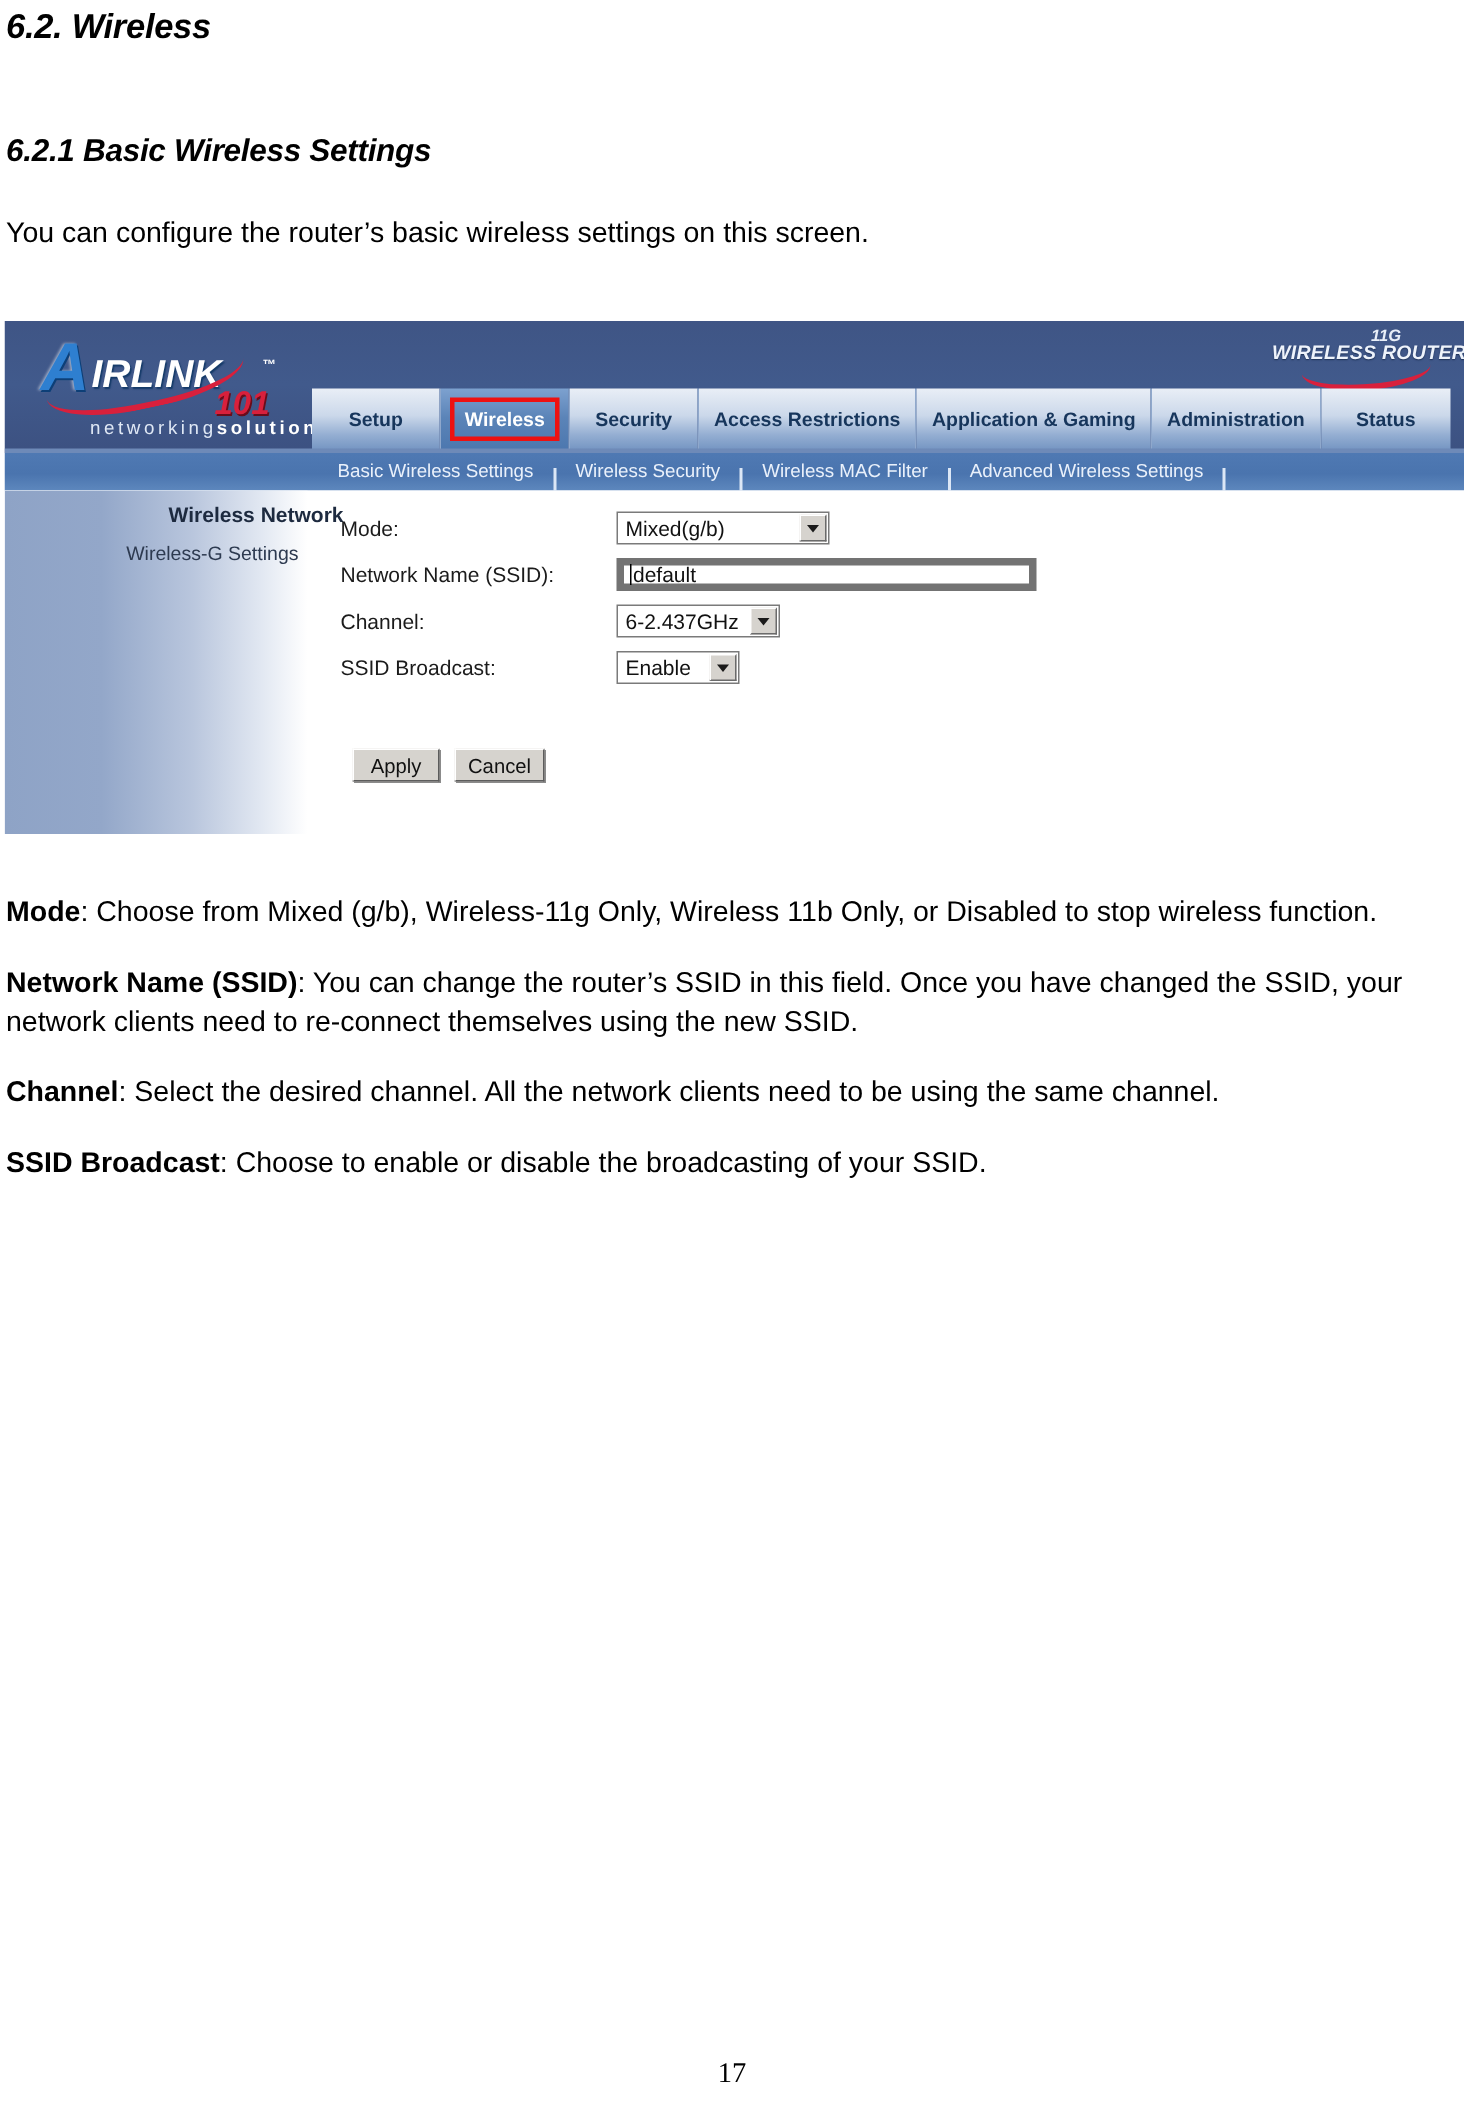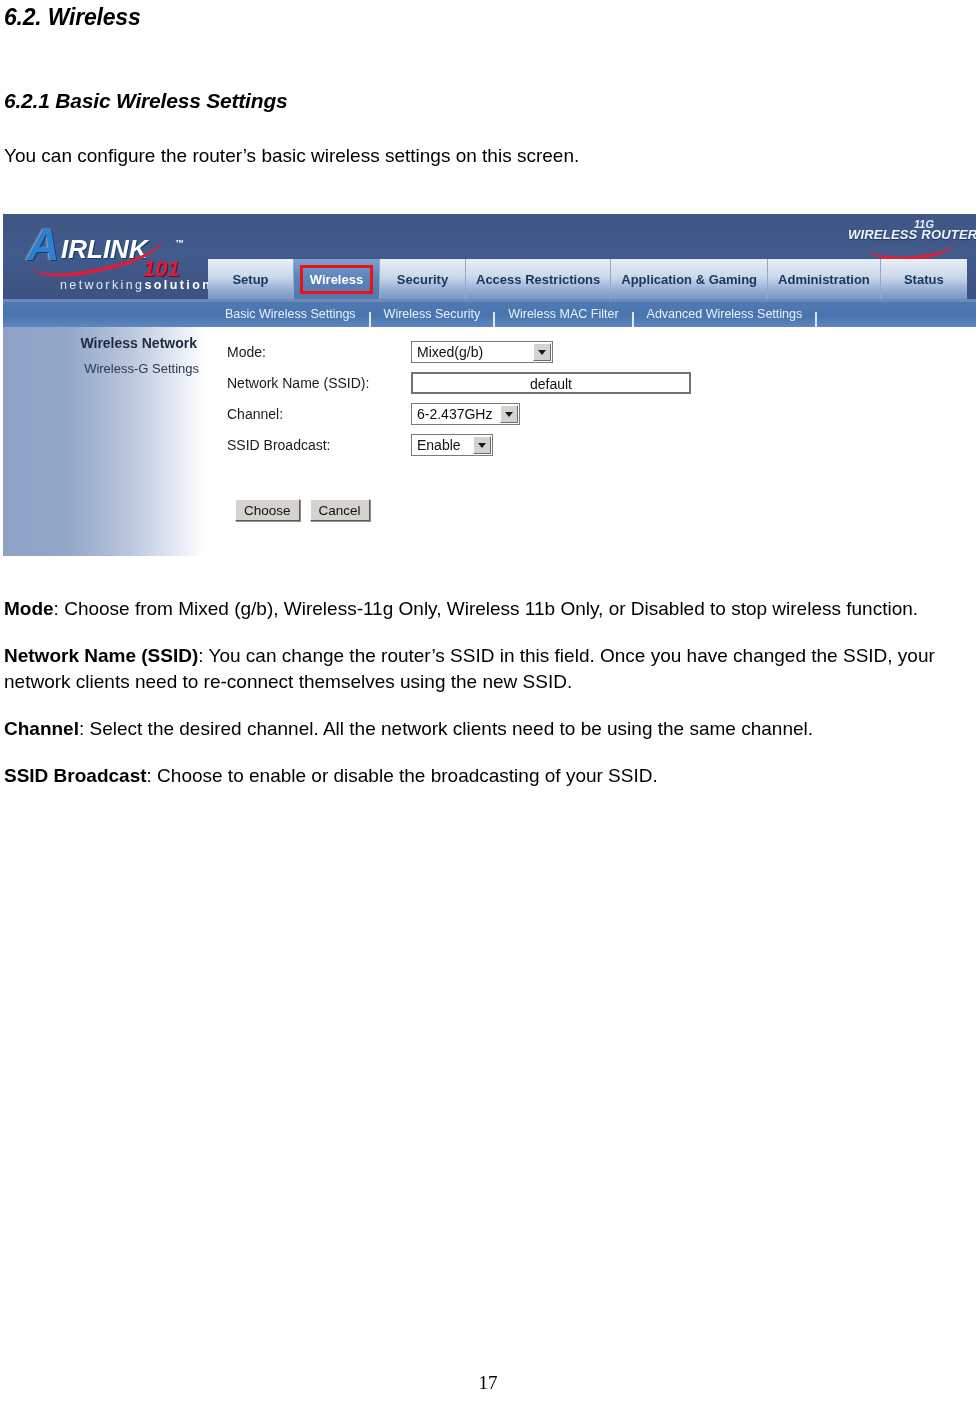--- a/index.html
+++ b/index.html
@@ -300,6 +300,7 @@
     font-size: 14px;
     font-weight: bold;
     color: #1d2a3f;
+    padding-left: 32px;
   }
   .panel-sub {
     position: absolute;

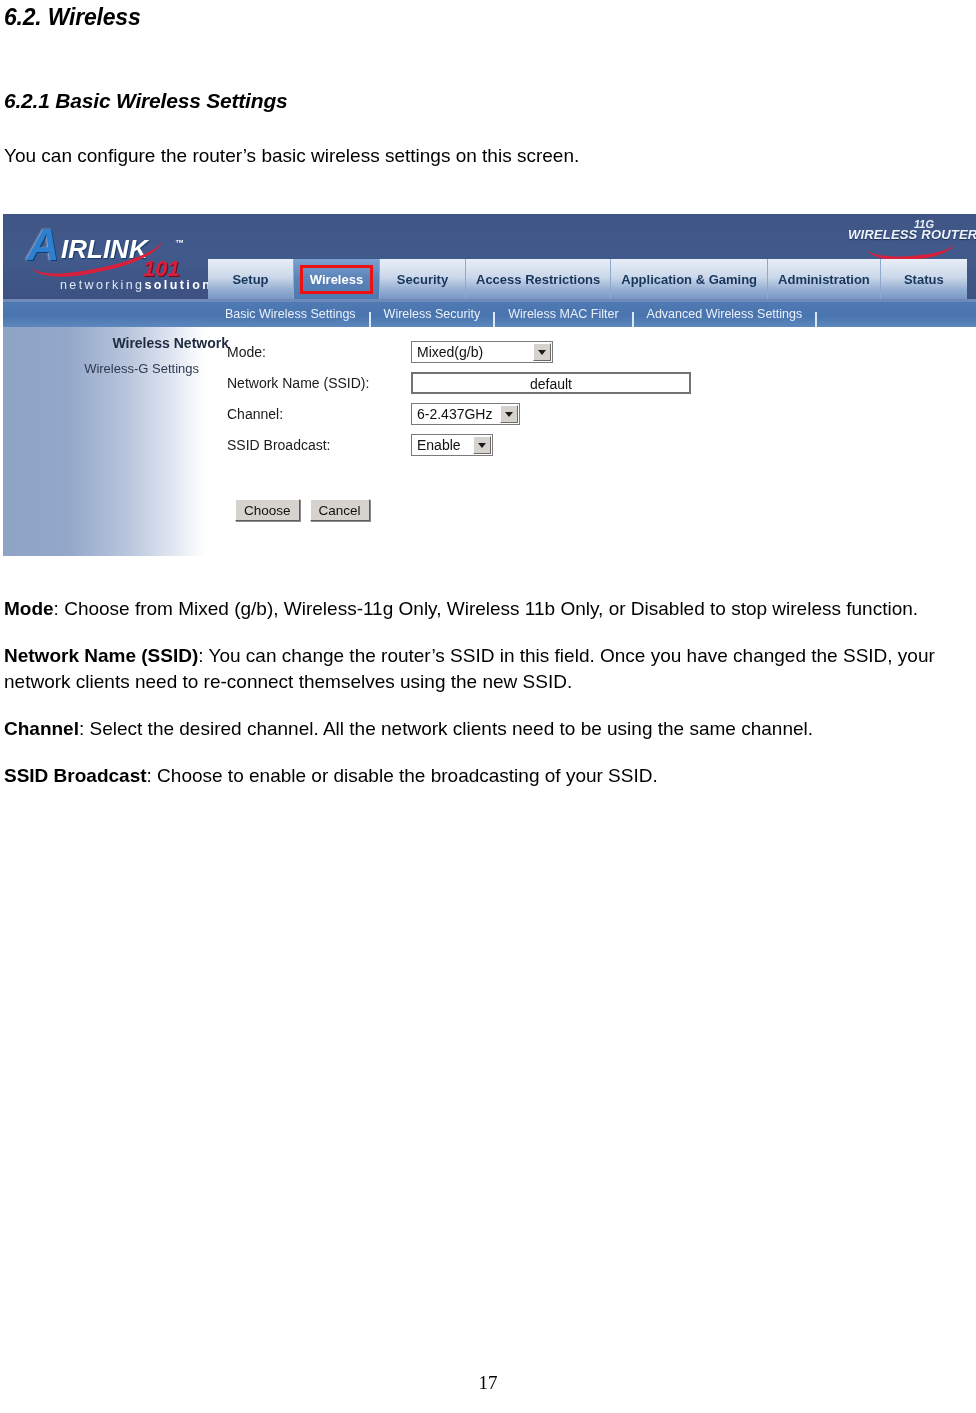--- a/index.html
+++ b/index.html
@@ -374,7 +374,7 @@
   .ctl-text {
     height: 22px;
     width: 280px;
-    border: 2px solid #737373;
+    border: 5px solid #737373;
     background: #ffffff;
     font-size: 14px;
     color: #111;
@@ -383,7 +383,6 @@
     box-sizing: border-box;
     display: flex;
     align-items: center;
-    flex-direction: column;
   }
   .caret {
     display: inline-block;

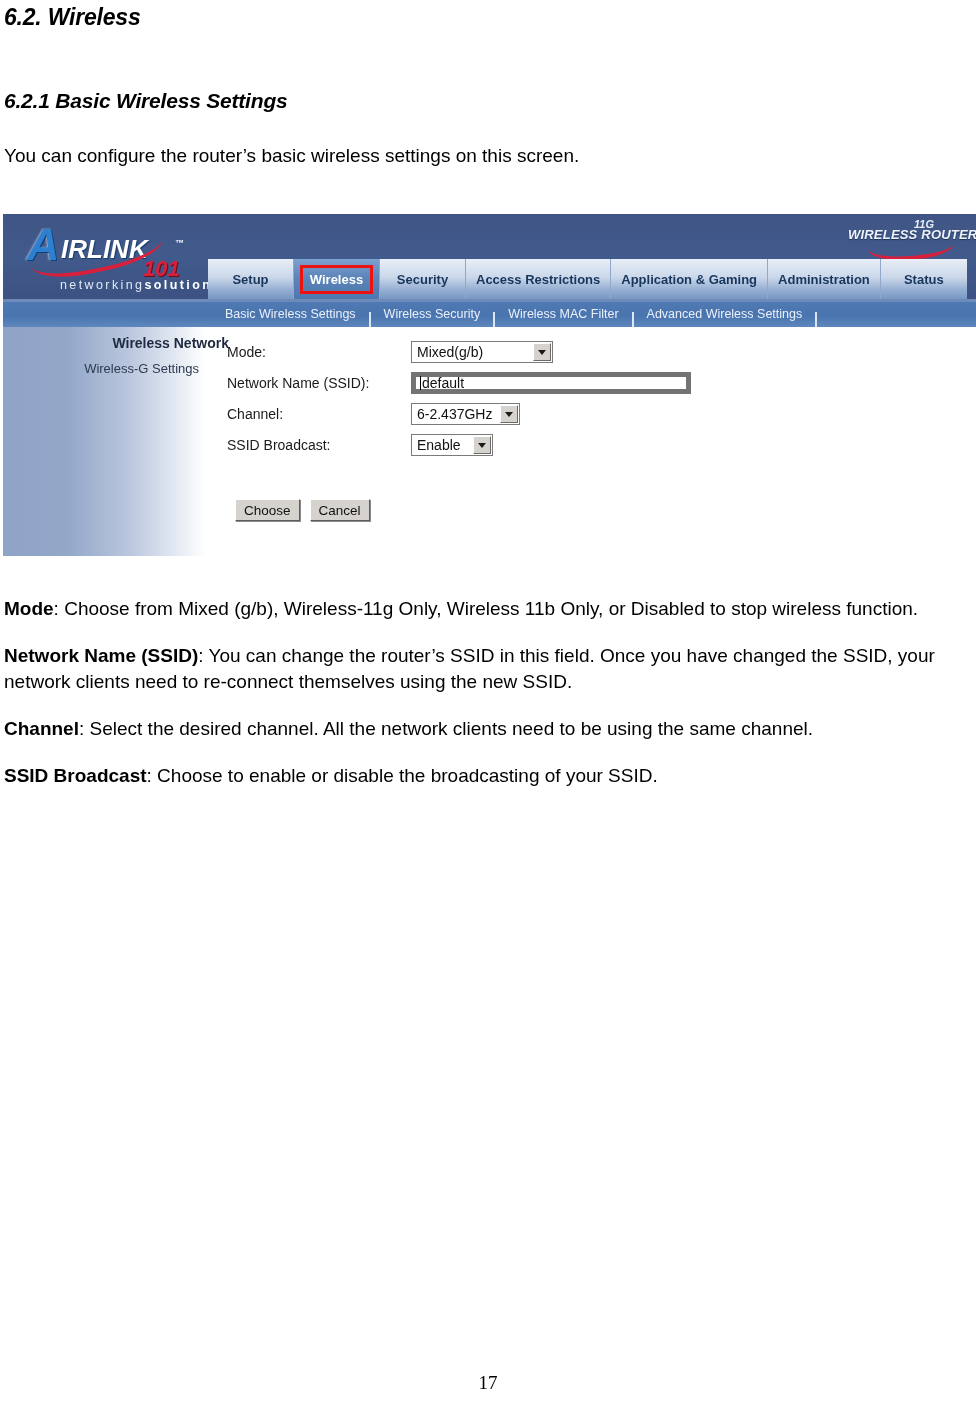--- a/index.html
+++ b/index.html
@@ -541,7 +541,7 @@
       </div>
 
       <div class="btn-row">
-        <div class="btn">Choose</div>
+        <div class="btn">Apply</div>
         <div class="btn">Cancel</div>
       </div>
 

